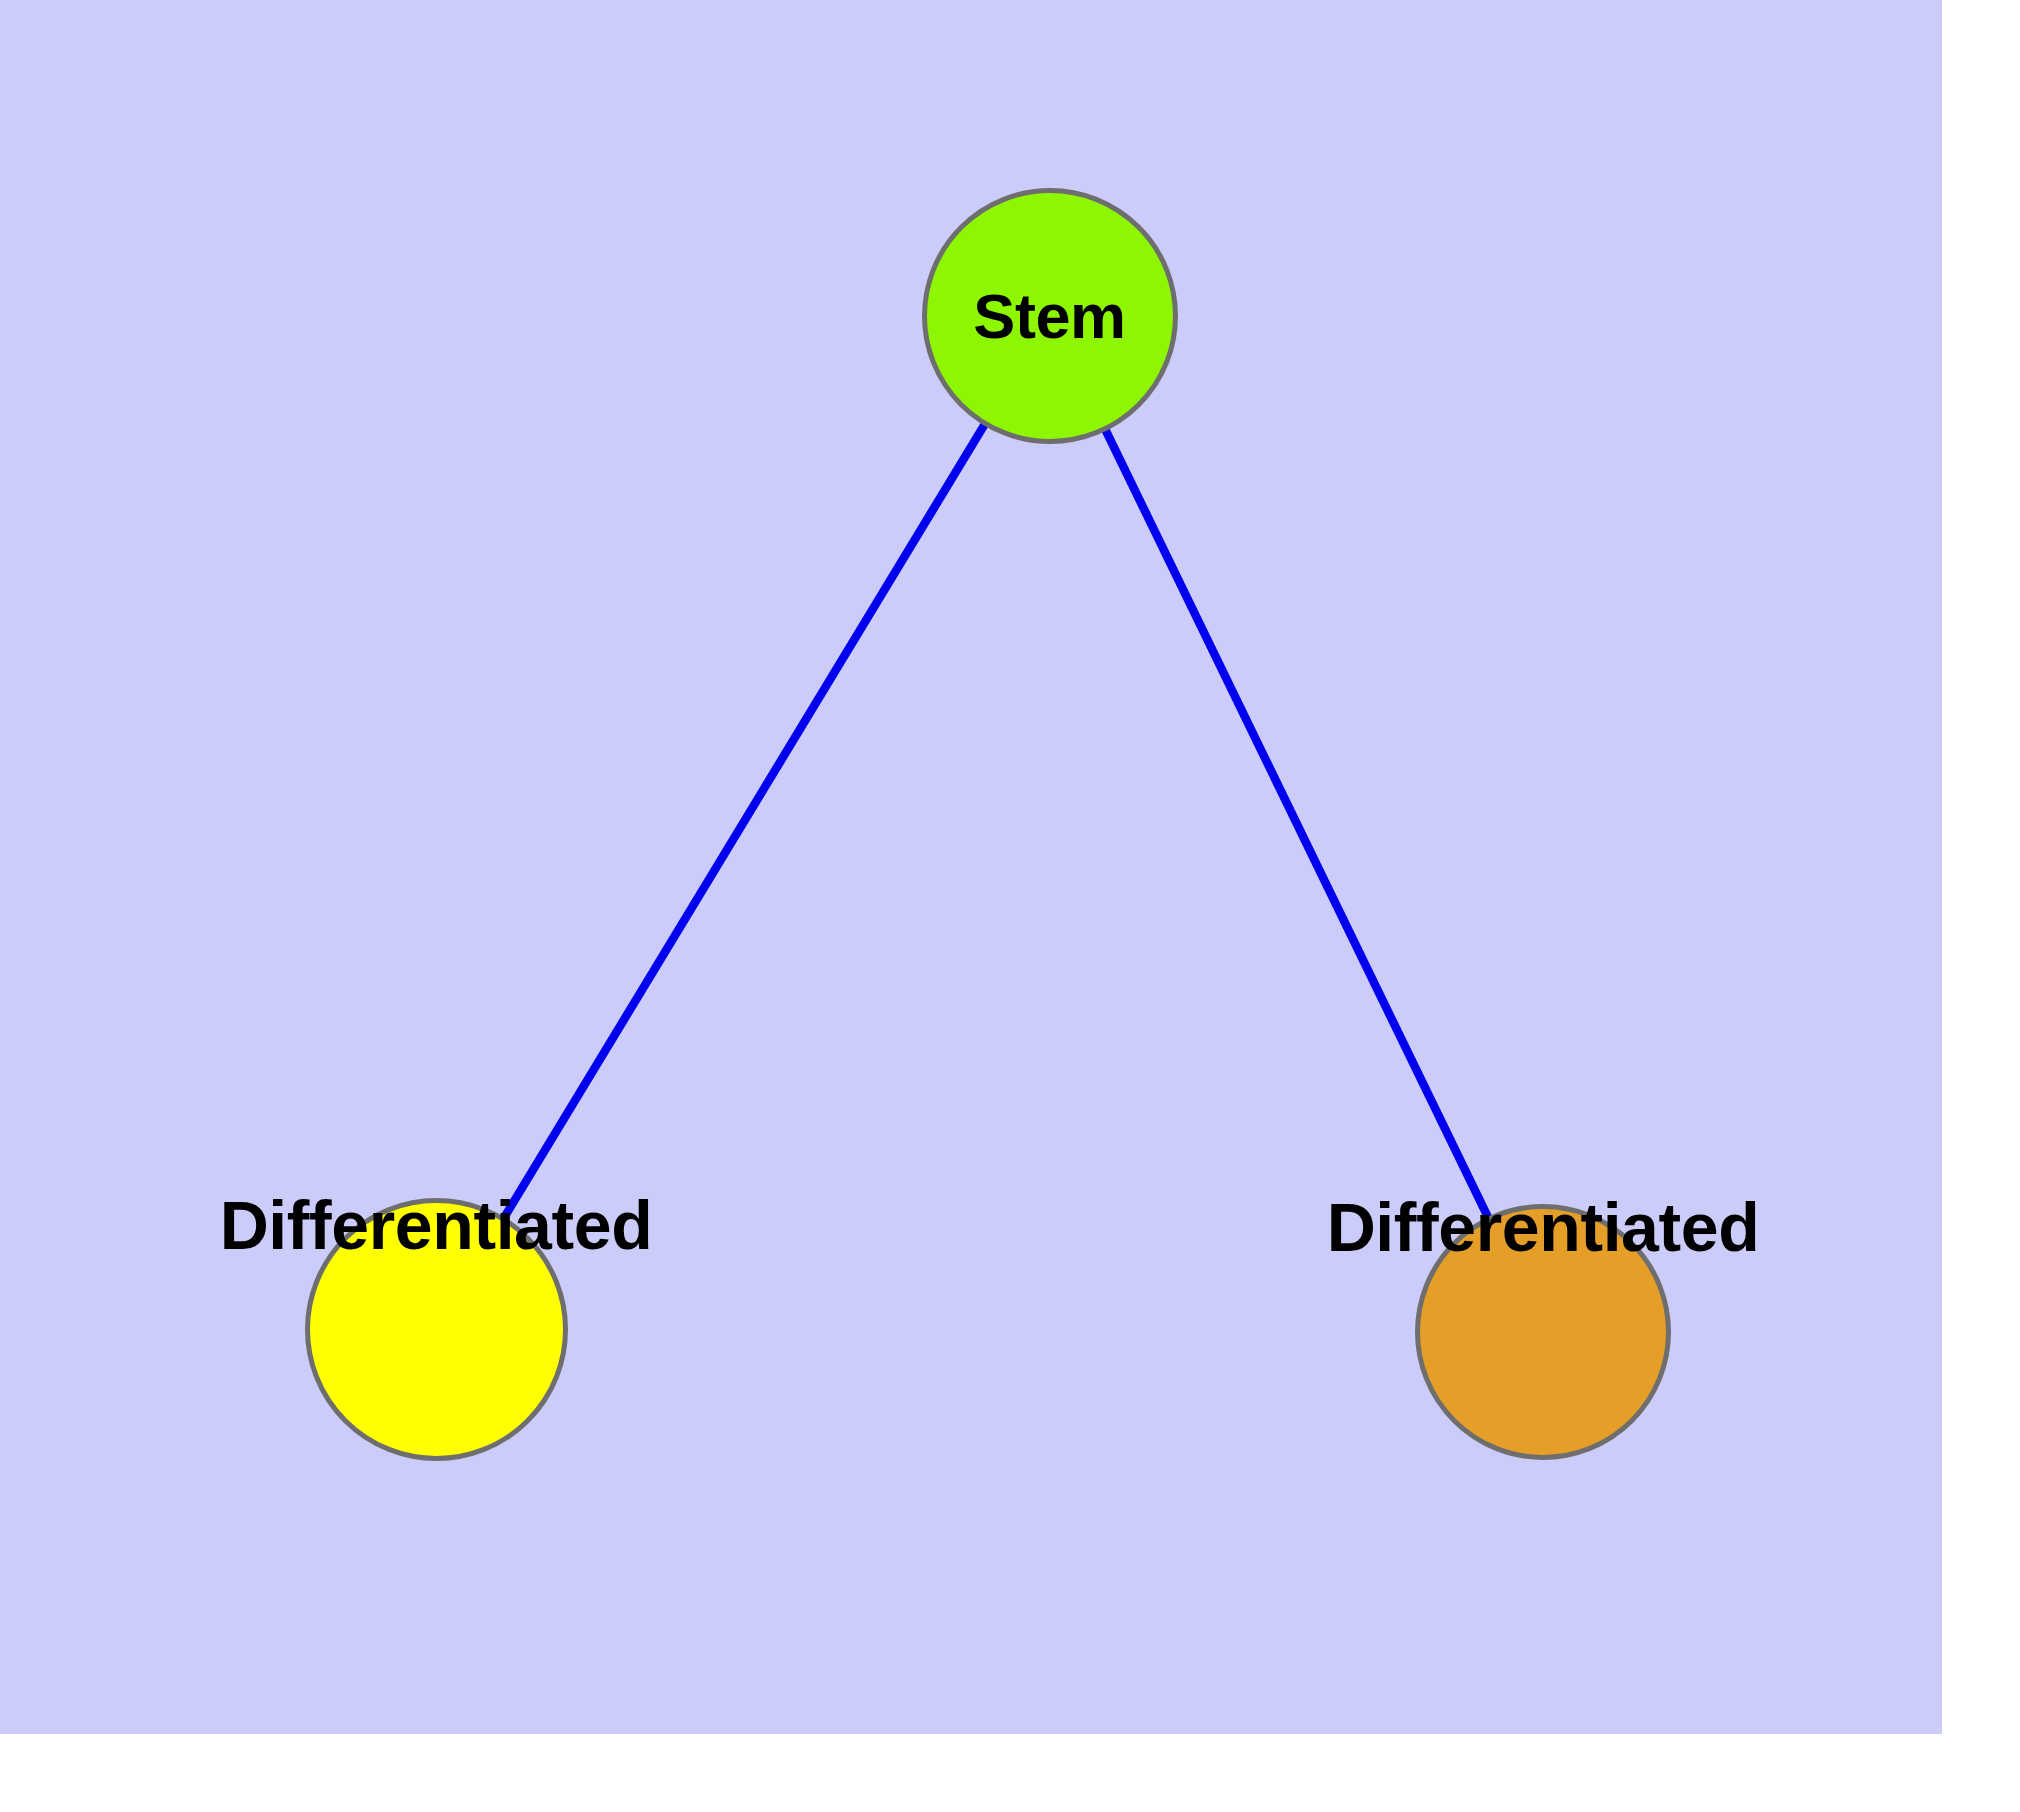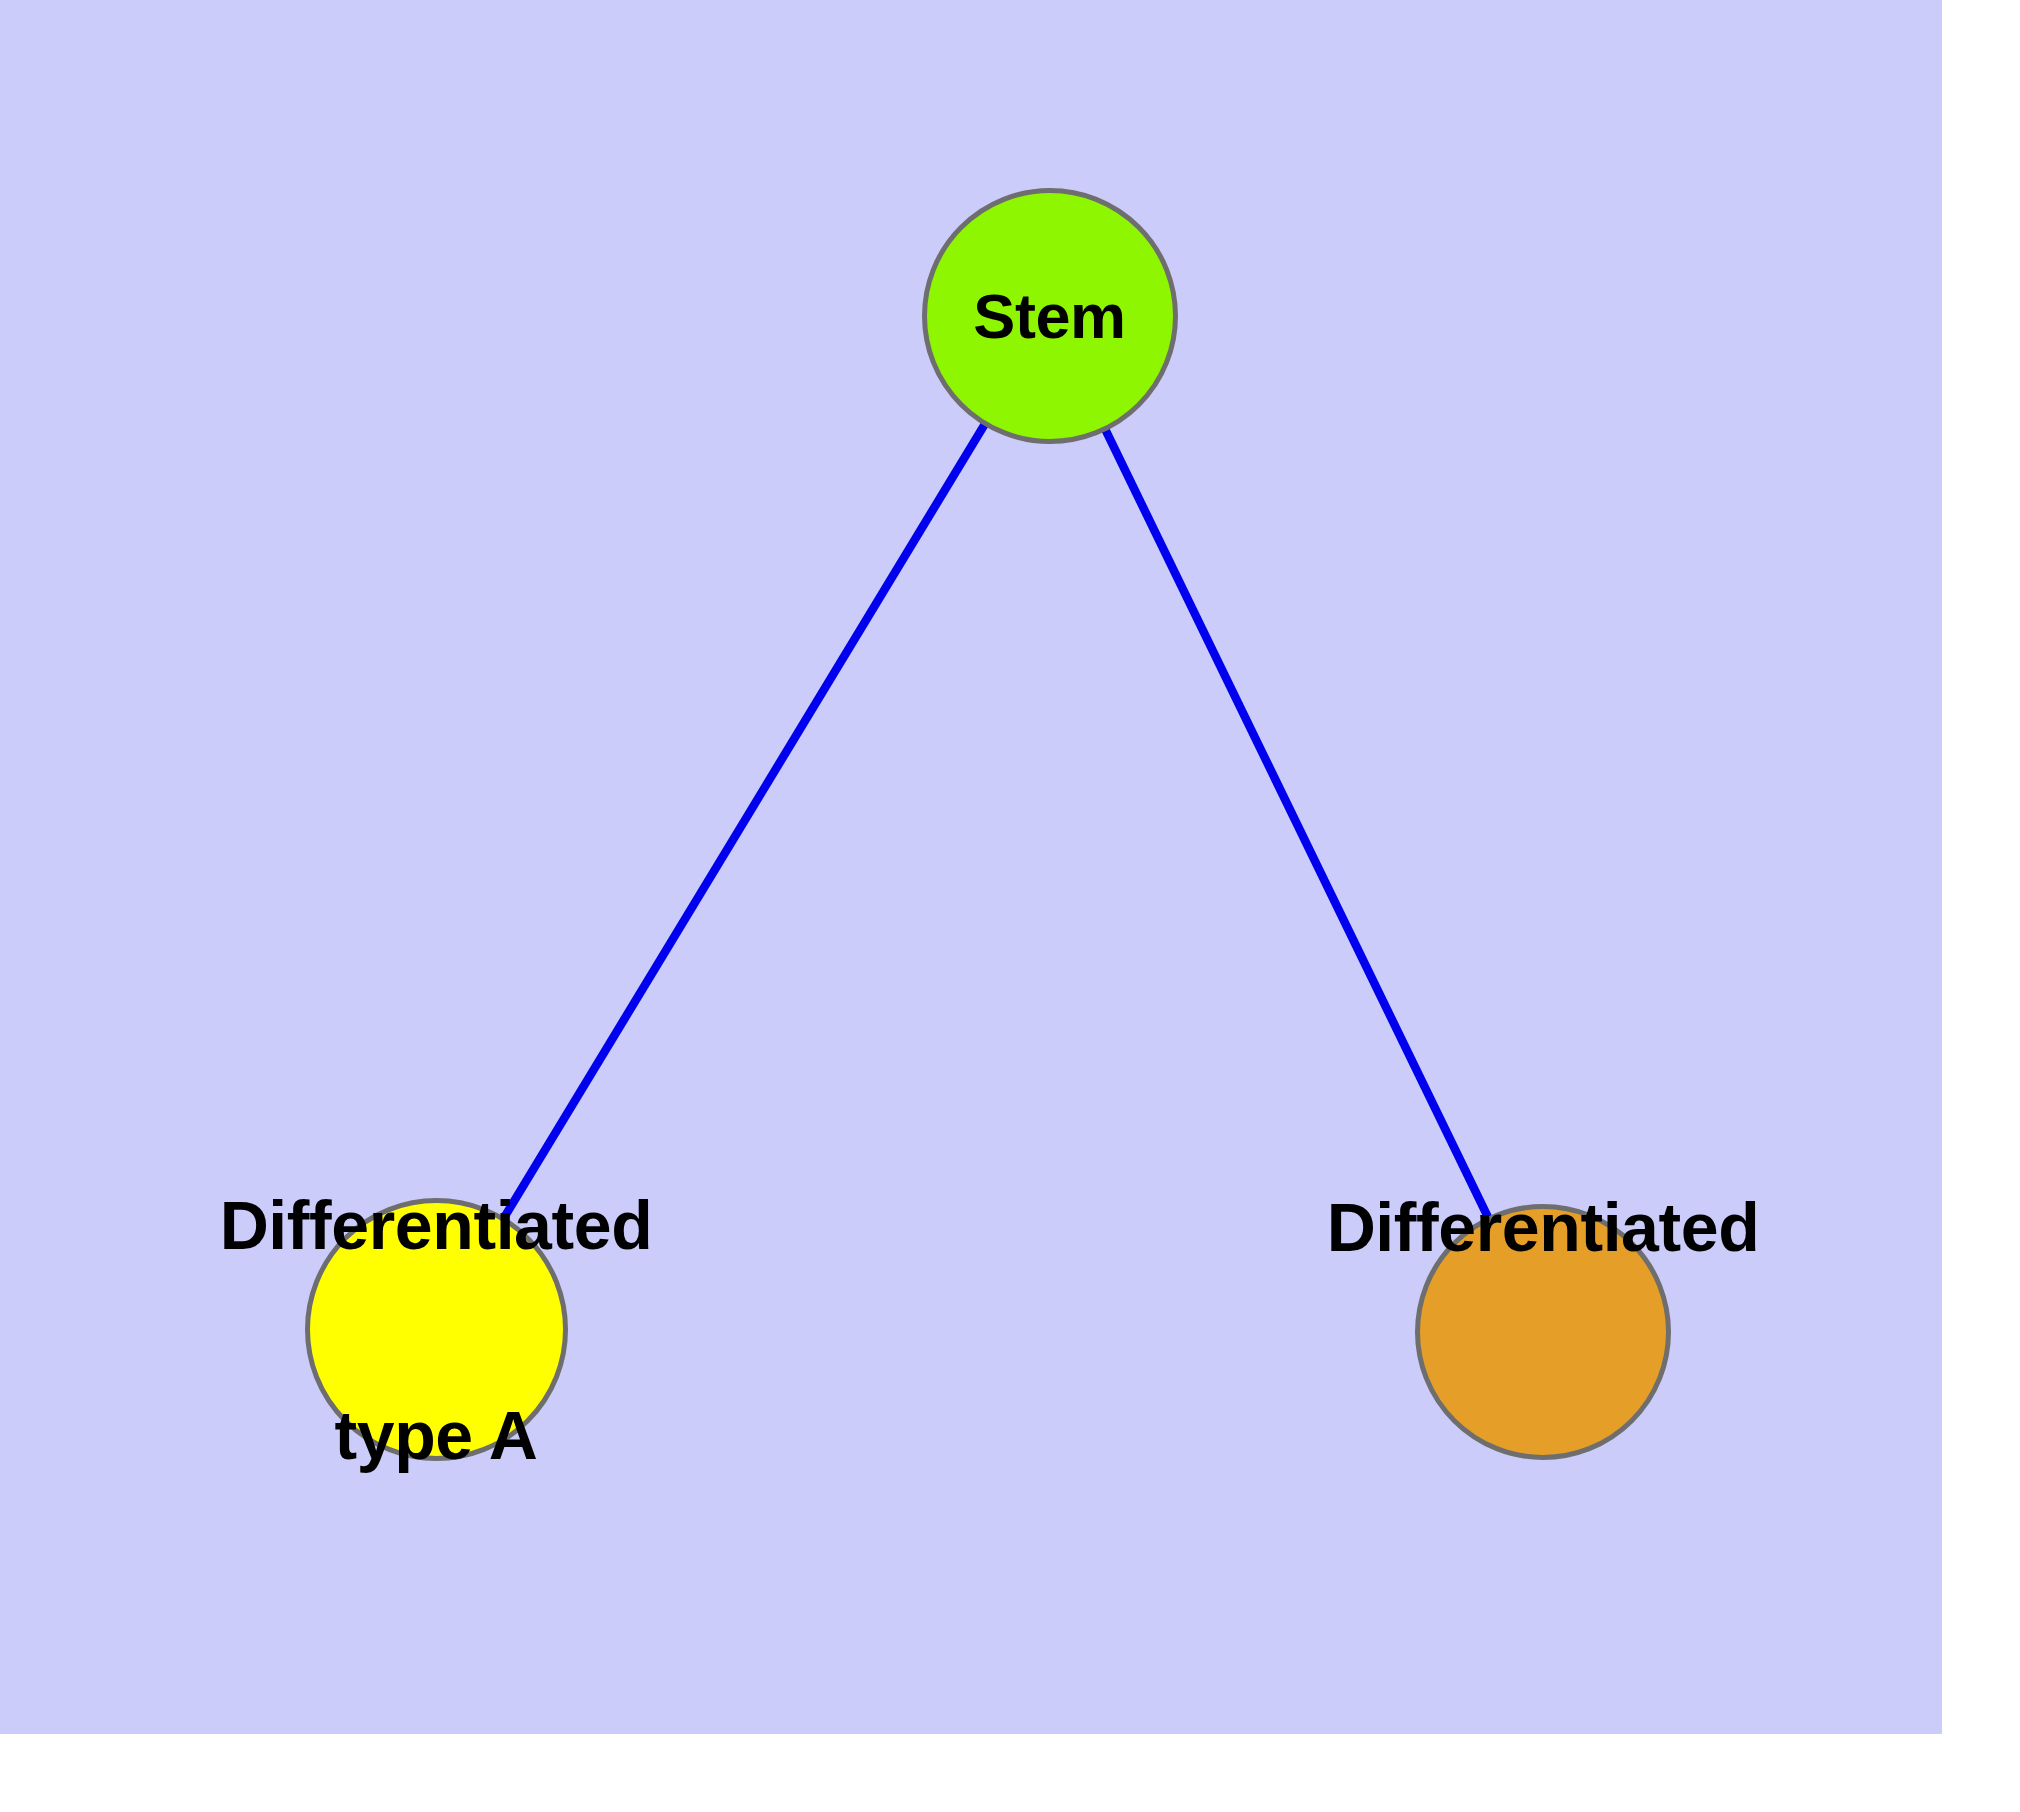--- a/index.html
+++ b/index.html
@@ -131,7 +131,6 @@
 
     <div class="node-label" id="label-type-a" style="color: rgb(0, 0, 0); left: 97px; top: 1050px;">
       <div>Differentiated</div>
-      <div>type A</div>
     </div>
 
     <div class="node-label" id="label-type-b" style="color: rgb(0, 0, 0); left: 1204px; top: 1052px;">

